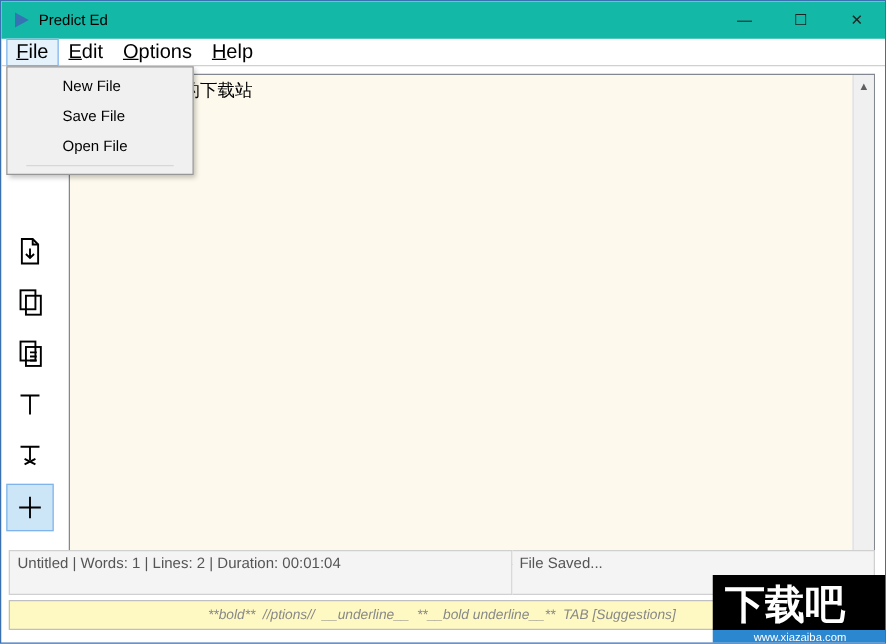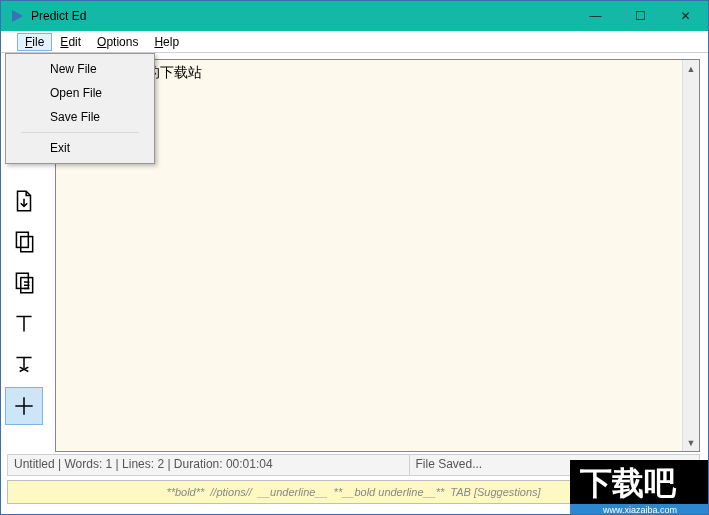--- a/index.html
+++ b/index.html
@@ -9,7 +9,7 @@
 .title-text { font-size: 12px; flex: 1; color: #000; }
 .winbtns { display: flex; height: 100%; }
 .winbtn { width: 45px; display: flex; align-items: center; justify-content: center; font-size: 12px; color: #222; font-family: Arial; }
-.menubar { height: 22px; display: flex; align-items: center; padding: 0 16px; border-bottom: 1px solid #d0d0d0; font-size: 12px; }
+.menubar { height: 22px; display: flex; align-items: center; padding: 0 4px; border-bottom: 1px solid #d0d0d0; font-size: 16px; }
 .menuitem { padding: 2px 8px; cursor: default; }
 .menuitem.open { background: #e5f1fb; border: 1px solid #7eb4ea; padding: 1px 7px; }
 .menuitem u { text-decoration: underline; }

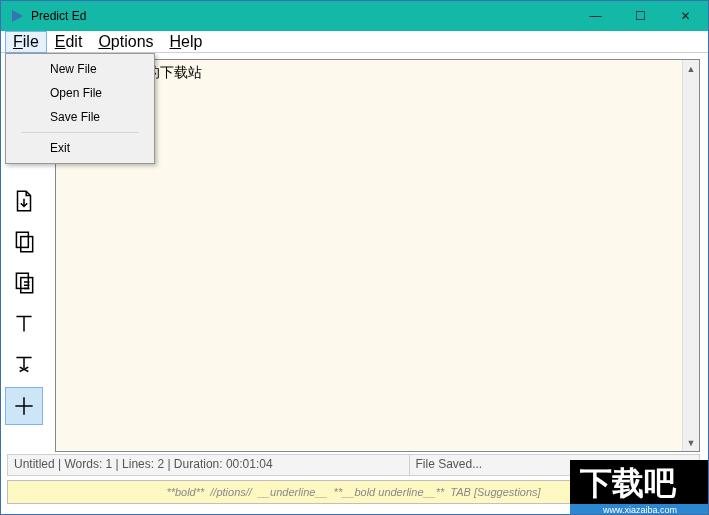--- a/index.html
+++ b/index.html
@@ -138,8 +138,8 @@
 
 <div class="dropdown">
   <div class="dditem">New File</div>
+  <div class="dditem">Save File</div>
   <div class="dditem">Open File</div>
-  <div class="dditem">Save File</div>
   <div class="ddsep"></div>
   <div class="dditem">Exit</div>
 </div>

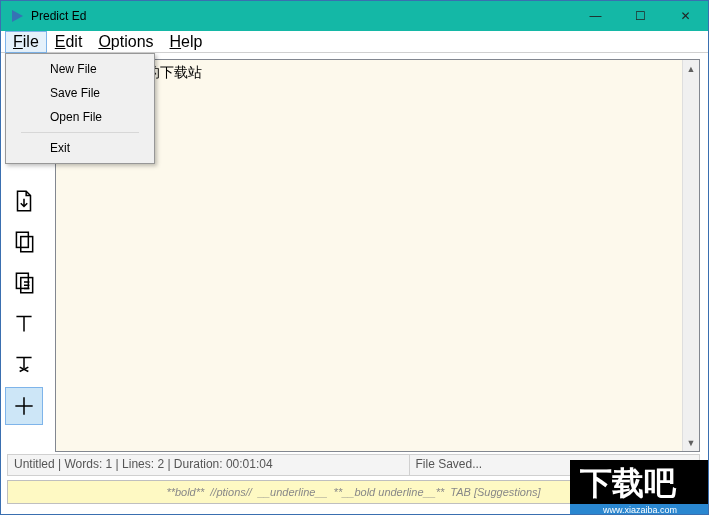--- a/index.html
+++ b/index.html
@@ -141,7 +141,6 @@
   <div class="dditem">Save File</div>
   <div class="dditem">Open File</div>
   <div class="ddsep"></div>
-  <div class="dditem">Exit</div>
 </div>
 
 <svg class="watermark" width="140" height="56" viewBox="0 0 140 56">

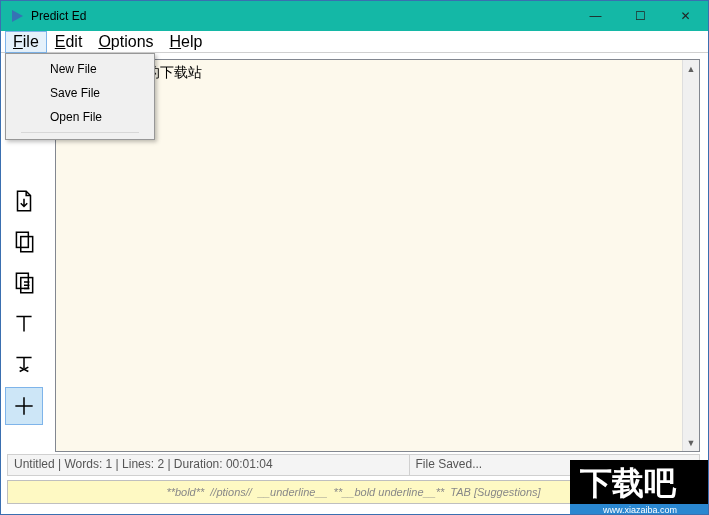--- a/index.html
+++ b/index.html
@@ -23,7 +23,7 @@
 .editor { flex: 1; background: #fdf9ec; padding: 4px 6px; font-size: 14px; color: #000; overflow: auto; }
 .scrollbar { width: 17px; background: #f0f0f0; border-left: 1px solid #dedede; position: relative; }
 .scroll-arrow { height: 17px; display: flex; align-items: center; justify-content: center; color: #606060; font-size: 9px; }
-.status1 { position: absolute; left: 6px; right: 8px; bottom: 38px; height: 22px; display: flex; font-size: 12px; color: #555; }
+.status1 { position: absolute; left: 6px; right: 8px; bottom: 38px; height: 36px; display: flex; font-size: 12px; color: #555; }
 .status1 .cell { border: 1px solid #d0d0d0; padding: 2px 6px; background: #f4f4f4; }
 .status1 .cell.left { flex: 1.4; }
 .status1 .cell.right { flex: 1; border-left: none; }

